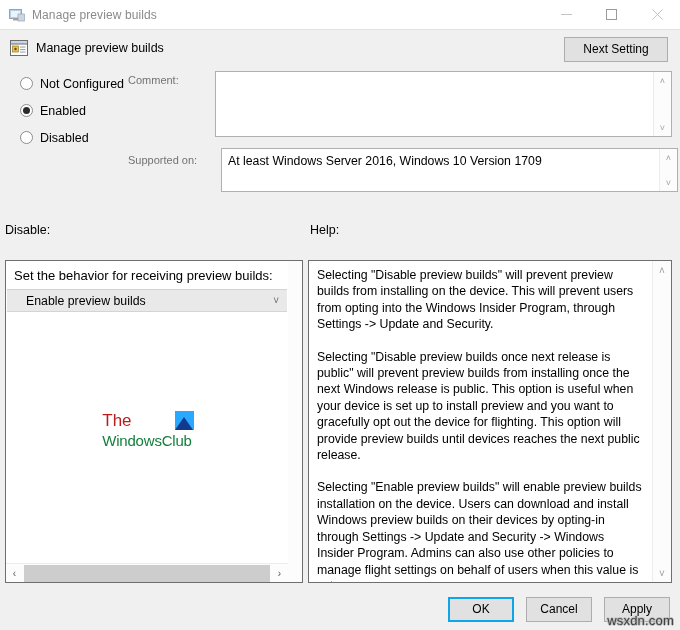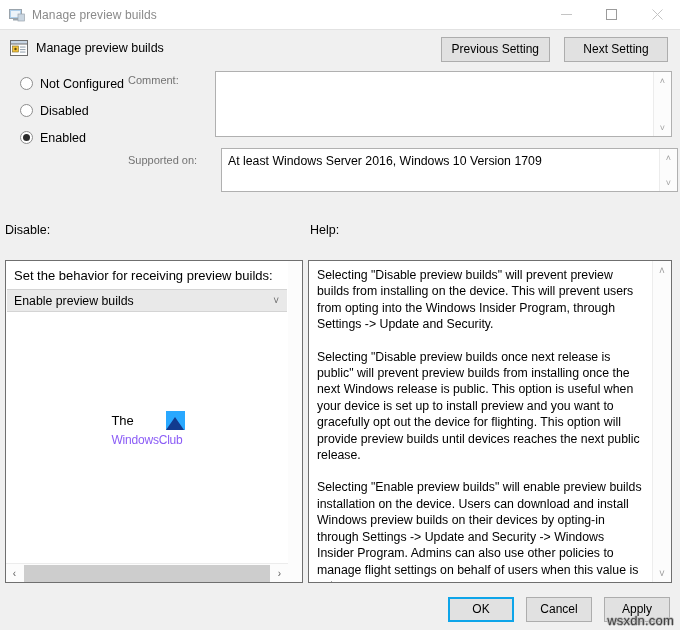--- a/index.html
+++ b/index.html
@@ -439,7 +439,6 @@
   </div>
   <div class="header-title">Manage preview builds</div>
   <div class="navbtns">
-    <div class="btn nav">Previous Setting</div>
     <div class="btn nav">Next Setting</div>
   </div>
 </div>

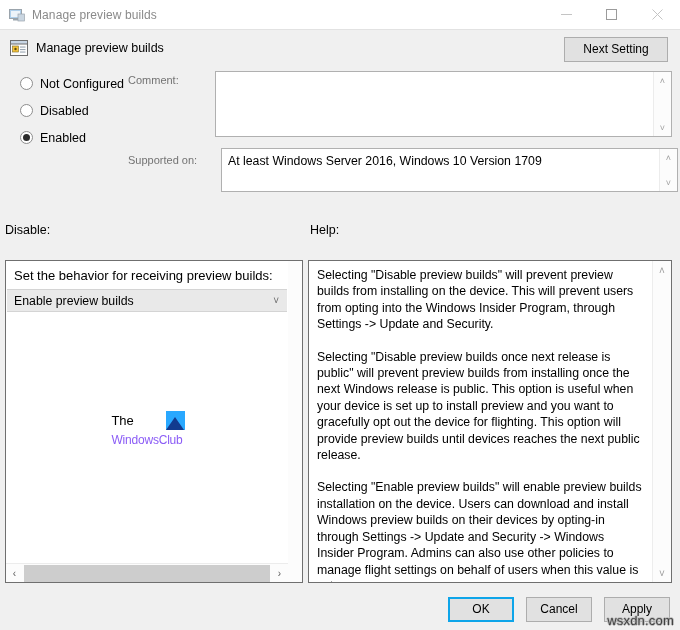--- a/index.html
+++ b/index.html
@@ -451,12 +451,12 @@
       <span class="radio-label">Not Configured</span>
     </div>
     <div class="radio-row">
+      <span class="radio-mark checked"></span>
+      <span class="radio-label">Enabled</span>
+    </div>
+    <div class="radio-row">
       <span class="radio-mark"></span>
       <span class="radio-label">Disabled</span>
-    </div>
-    <div class="radio-row">
-      <span class="radio-mark checked"></span>
-      <span class="radio-label">Enabled</span>
     </div>
   </div>
 

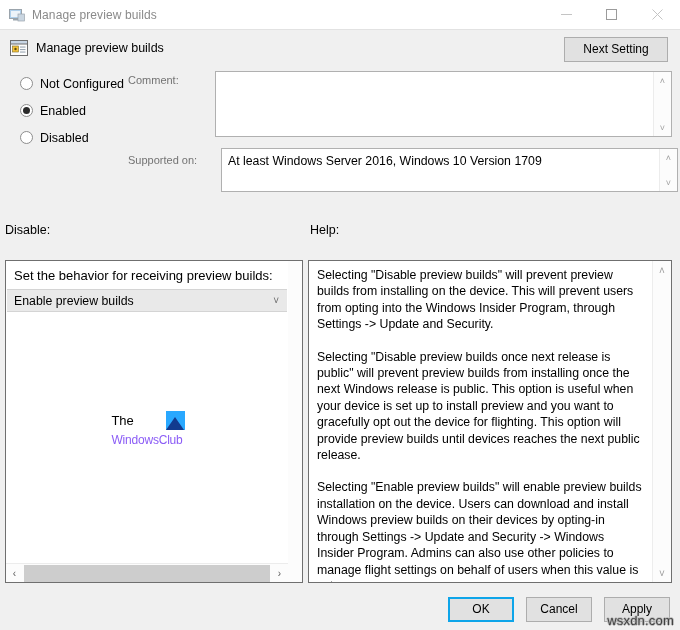--- a/index.html
+++ b/index.html
@@ -225,7 +225,7 @@
     box-sizing: border-box;
   }
   .combo-value {
-    padding-left: 7px;
+    padding-left: 19px;
     font-size: 12.3px;
   }
   .combo-arrow {

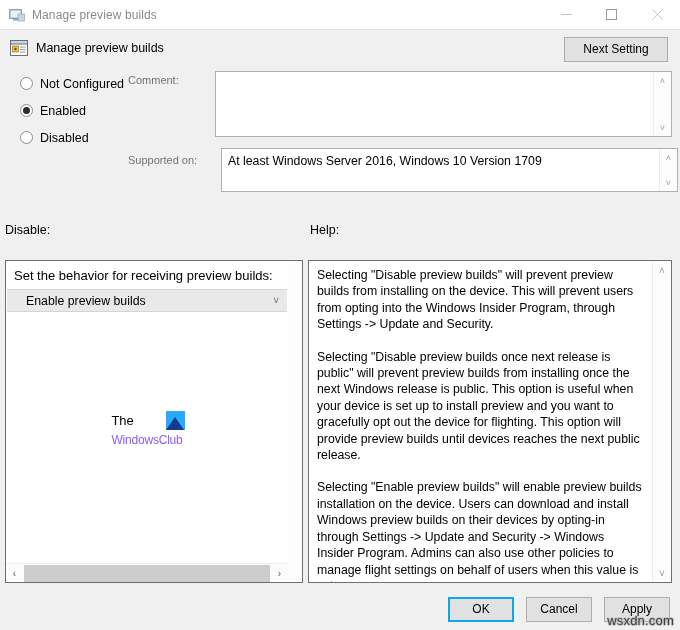--- a/index.html
+++ b/index.html
@@ -247,8 +247,8 @@
     text-align: left;
   }
   .wm-line1 {
-    font-size: 13px;
-    color: #000000;
+    font-size: 17px;
+    color: #b91c1c;
     line-height: 19px;
   }
   .wm-line2 {

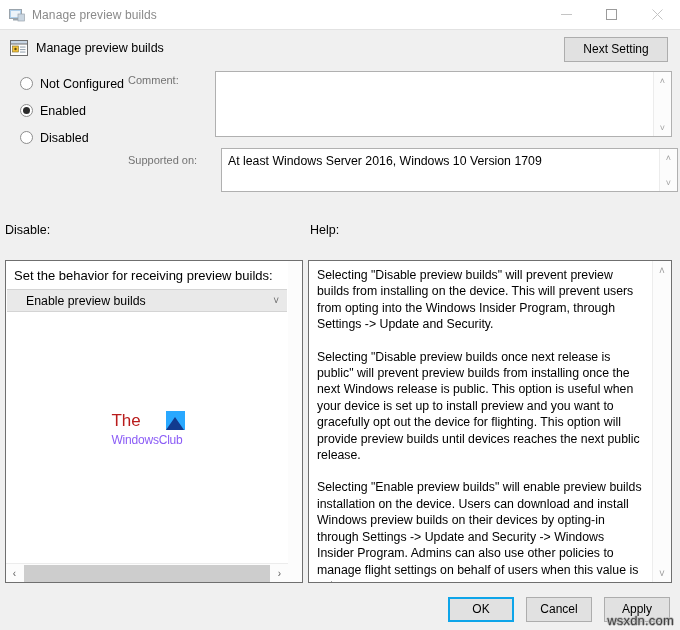--- a/index.html
+++ b/index.html
@@ -252,8 +252,8 @@
     line-height: 19px;
   }
   .wm-line2 {
-    font-size: 12px;
-    color: #8b5cf6;
+    font-size: 15px;
+    color: #15803d;
     line-height: 21px;
     letter-spacing: -0.2px;
   }

